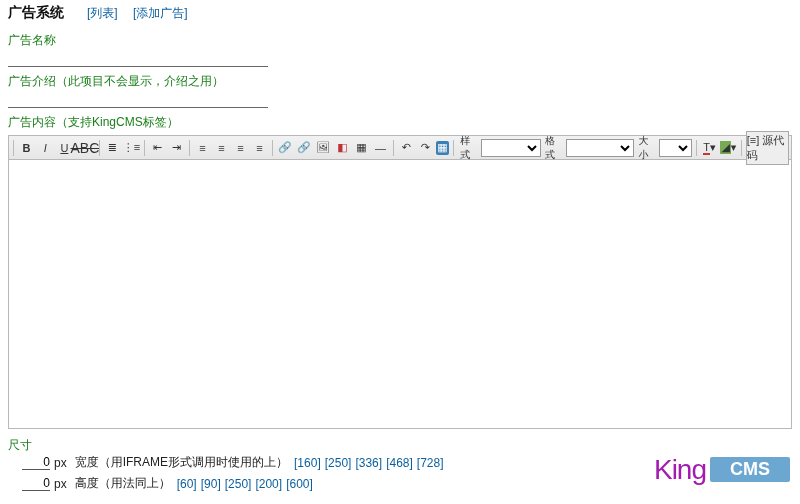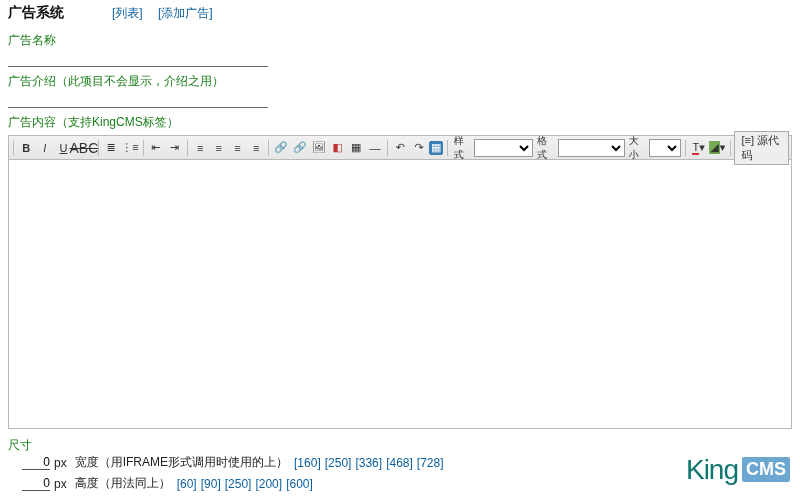--- a/index.html
+++ b/index.html
@@ -5,7 +5,7 @@
 * { box-sizing: border-box; margin: 0; padding: 0; }
 body { font-family: "SimSun", Arial, sans-serif; font-size: 12px; background: #fff; color: #222; width: 800px; }
 .page { padding: 4px 8px 0 8px; position: relative; }
-.header-row { display: flex; align-items: baseline; gap: 40px; margin-bottom: 10px; }
+.header-row { display: flex; align-items: baseline; gap: 15px; margin-bottom: 10px; }
 .page-title { font-size: 14px; font-weight: bold; color: #111; }
 .header-actions a { color: #0a5f9e; font-size: 12px; text-decoration: none; margin-right: 4px; margin-left: 8px; }
 

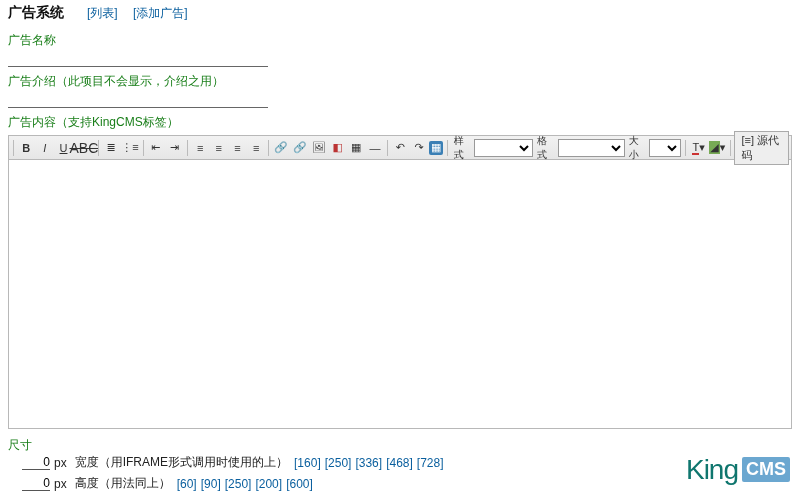--- a/index.html
+++ b/index.html
@@ -21,7 +21,7 @@
 .tb-select.wide { width: 70px; }
 .tb-select.wider { width: 80px; }
 .tb-select.narrow { width: 38px; }
-.tb-sourcebtn { font-size: 11px; color: #333; border: 1px solid #aaa; background: #eee; padding: 1px 6px; cursor: pointer; }
+.tb-sourcebtn { font-size: 11px; color: #333; border: 1px solid #aaa; background: #eee; padding: 1px 0; cursor: pointer; }
 
 .editor-area { border: 1px solid #b8b8b8; width: 100%; height: 270px; background: #fff; overflow: auto; }
 

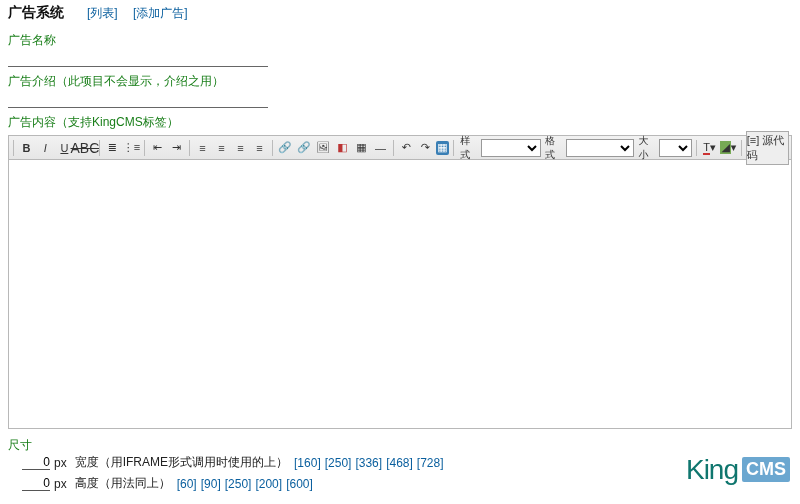--- a/index.html
+++ b/index.html
@@ -34,7 +34,7 @@
 .preset { color: #0a5f9e; font-size: 12px; cursor: pointer; margin: 0 2px; }
 
 .brand { position: absolute; right: 10px; bottom: 6px; font-family: Arial; }
-.brand .k { font-size: 28px; color: #0f766e; font-weight: 400; letter-spacing: -1px; }
+.brand .k { font-size: 28px; color: #a21caf; font-weight: 400; letter-spacing: -1px; }
 .brand .cms { display:inline-block; background:#6ba7d0; color:#fff; font-size:18px; padding:2px 4px; margin-left:4px; border-radius:2px; font-weight:bold; vertical-align: 4px; text-align: center; }
 </style>
 </head>

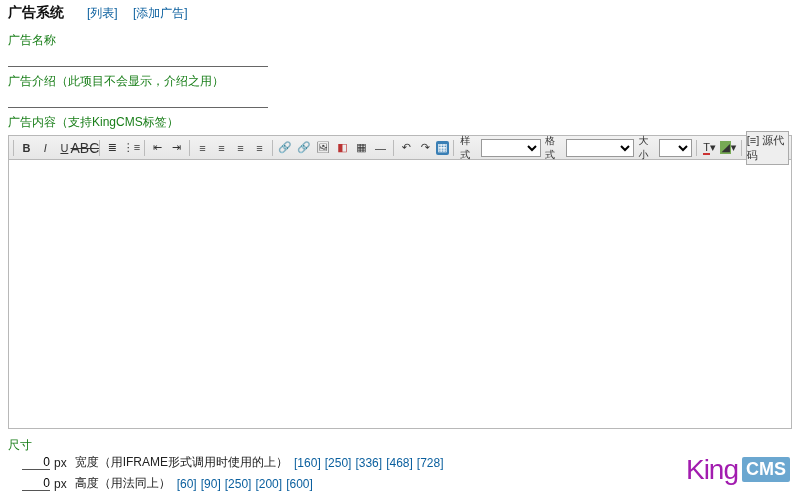--- a/index.html
+++ b/index.html
@@ -35,7 +35,7 @@
 
 .brand { position: absolute; right: 10px; bottom: 6px; font-family: Arial; }
 .brand .k { font-size: 28px; color: #a21caf; font-weight: 400; letter-spacing: -1px; }
-.brand .cms { display:inline-block; background:#6ba7d0; color:#fff; font-size:18px; padding:2px 4px; margin-left:4px; border-radius:2px; font-weight:bold; vertical-align: 4px; text-align: center; }
+.brand .cms { display:inline-block; background:#6ba7d0; color:#fff; font-size:18px; padding:2px 20px; margin-left:4px; border-radius:2px; font-weight:bold; vertical-align: 4px; text-align: center; }
 </style>
 </head>
 <body>

